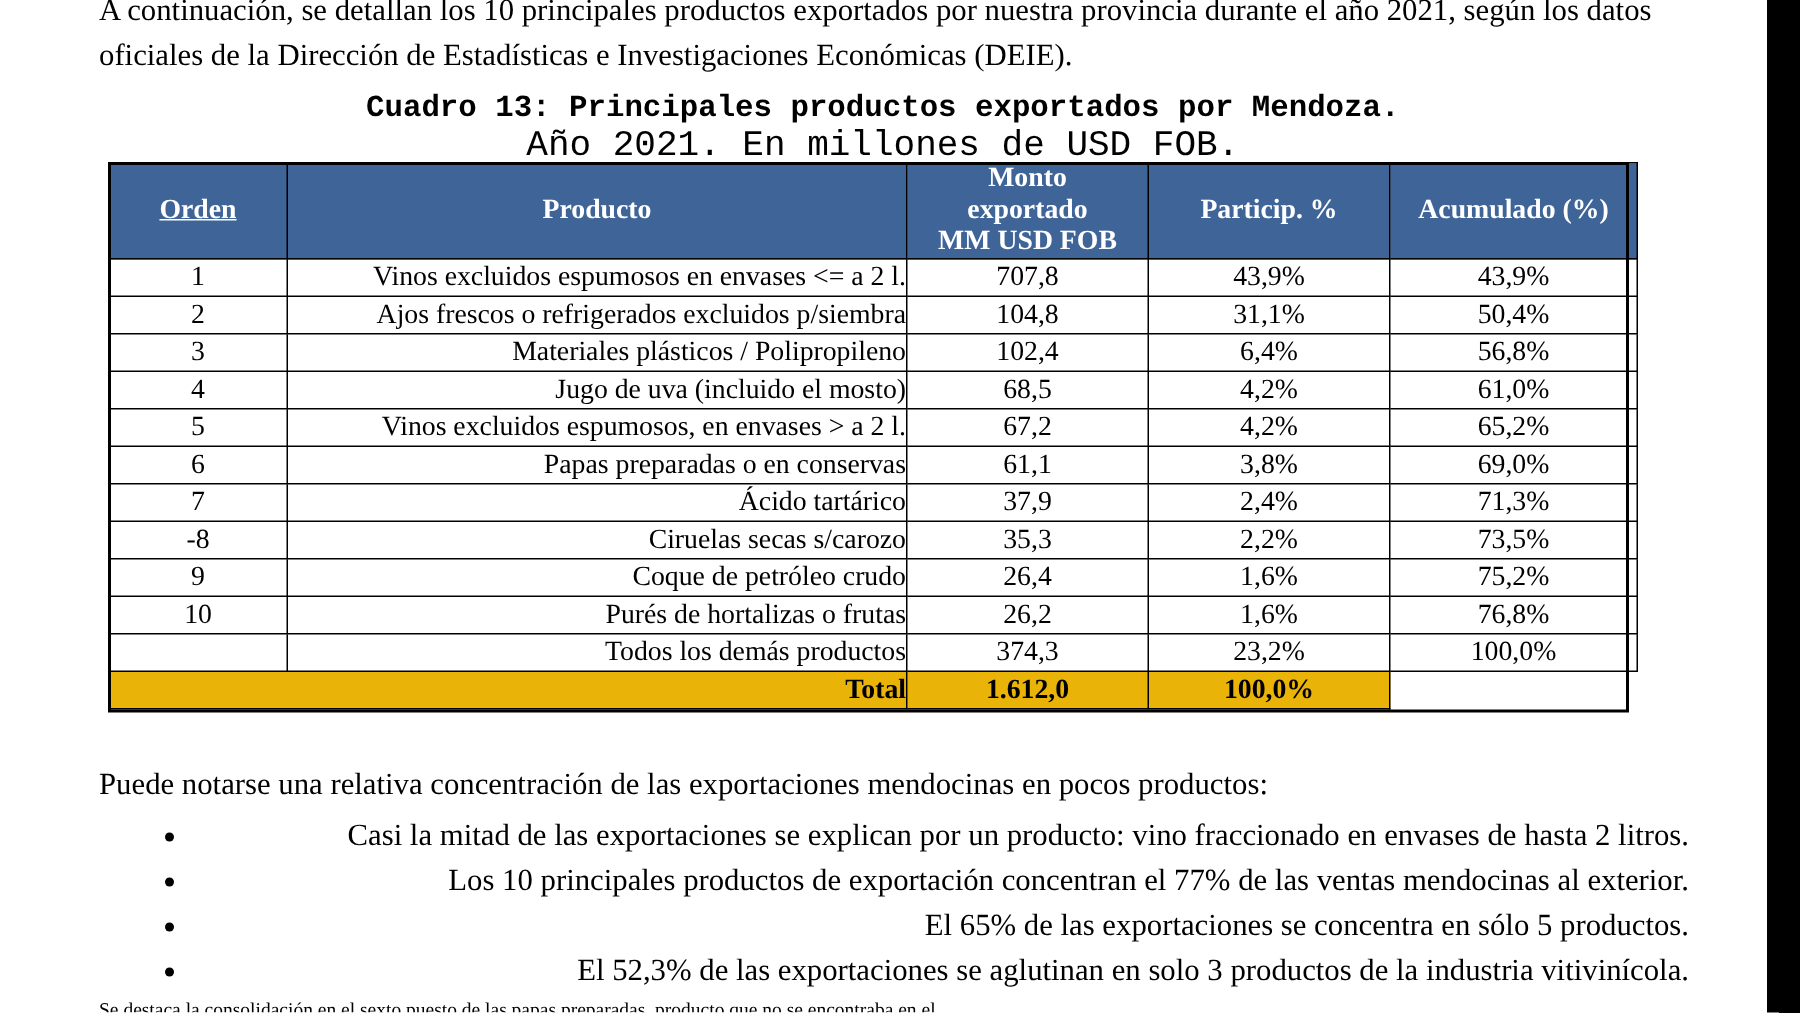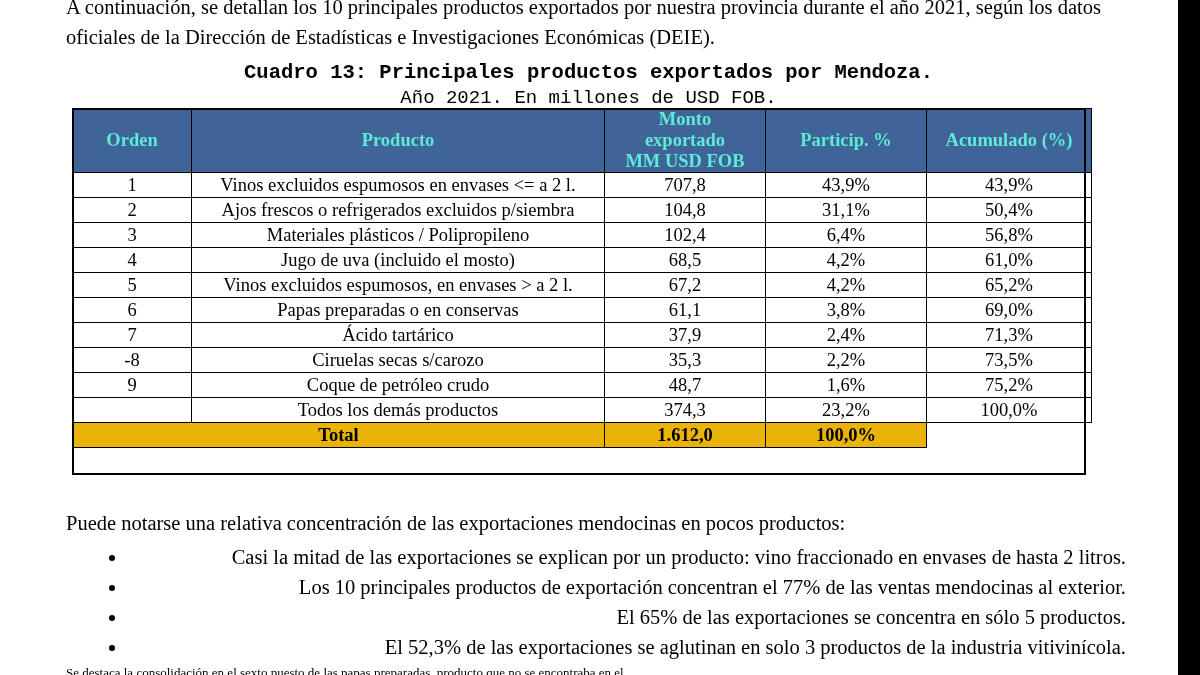--- a/index.html
+++ b/index.html
@@ -53,7 +53,7 @@
     line-height: 26px;
   }
   .caption-sub {
-    font-size: 19px;
+    font-size: 24px;
     line-height: 24px;
   }
   table.main {

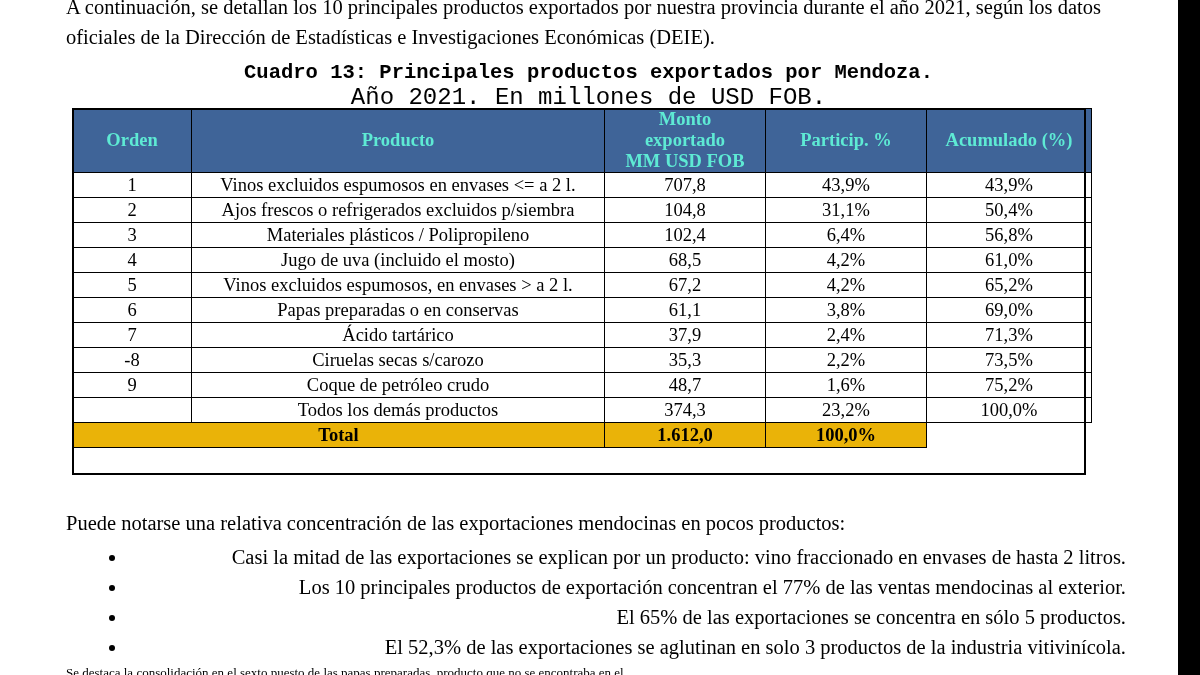--- a/index.html
+++ b/index.html
@@ -72,7 +72,7 @@
   }
   thead th {
     background: #3f6498;
-    color: #5eead4;
+    color: #ffffff;
     font-weight: bold;
     text-align: center;
     line-height: 21px;

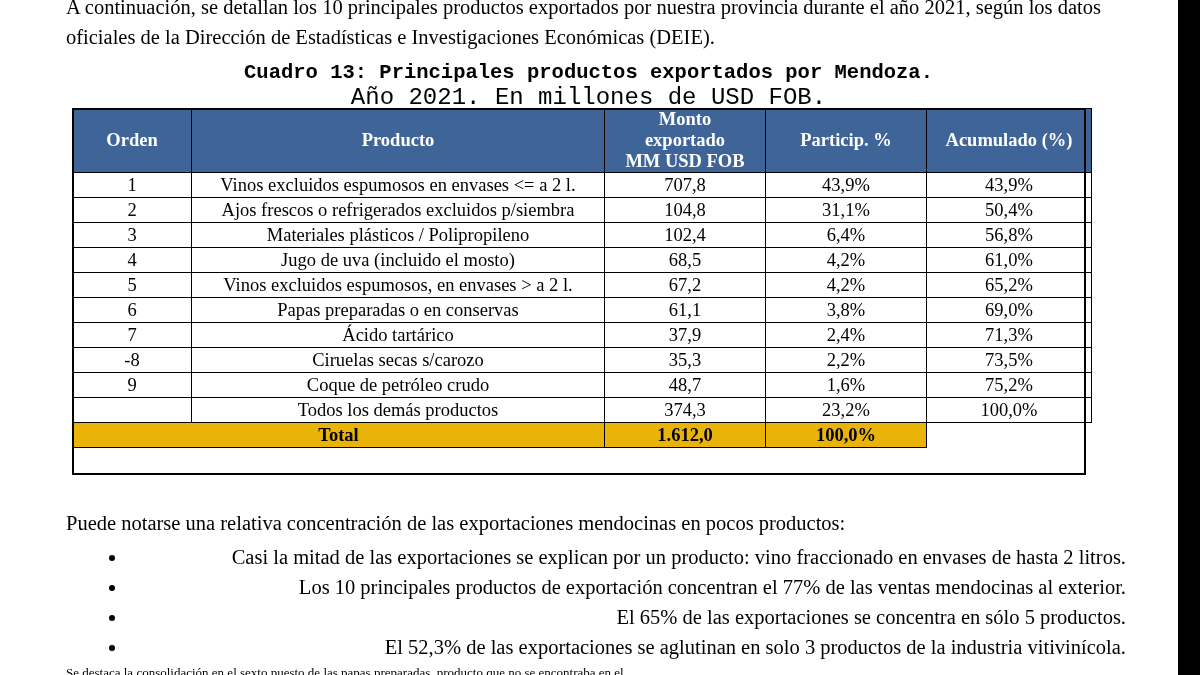--- a/index.html
+++ b/index.html
@@ -82,7 +82,7 @@
     font-size: 19px;
     margin-left: 36px;
   }
-  .col-orden { width: 118px; }
+  .col-orden { width: 118px; text-decoration: underline; }
   .col-producto { width: 412px; font-family: Liberation Serif, serif; }
   .col-monto { width: 160px; }
   .col-partic { width: 160px; }

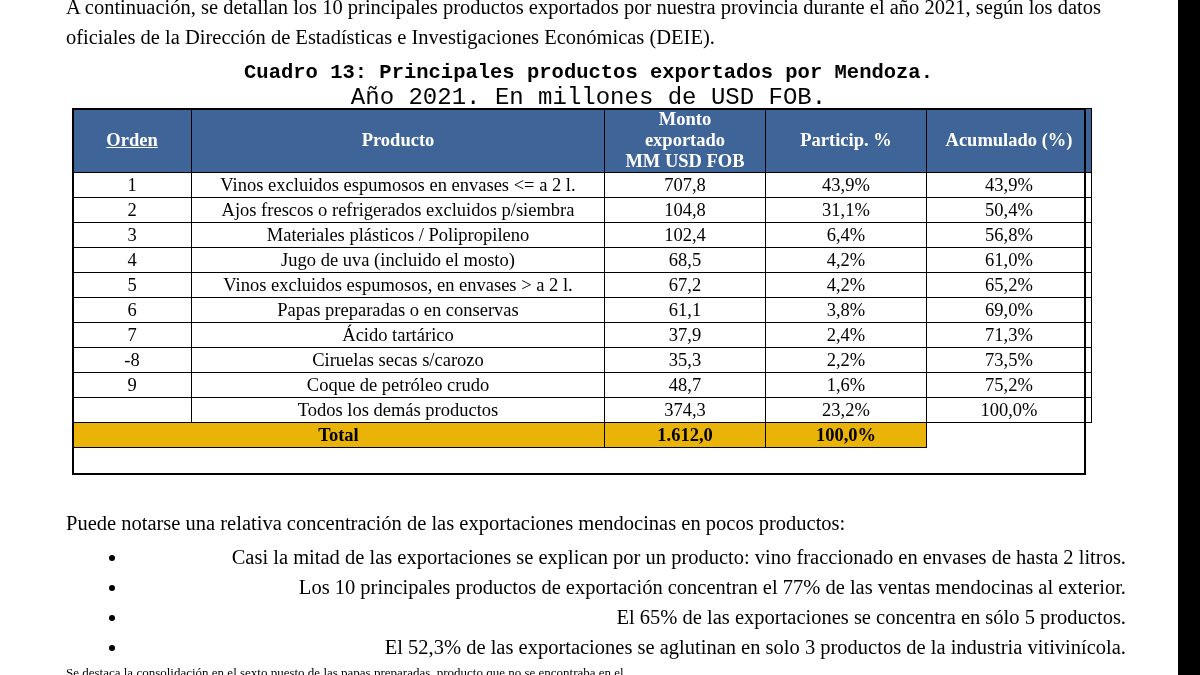--- a/index.html
+++ b/index.html
@@ -88,7 +88,7 @@
   .col-partic { width: 160px; }
   .col-acum { width: 164px; }
   td.c { text-align: center; }
-  td.l { text-align: center; padding-left: 8px; }
+  td.l { text-align: right; padding-left: 8px; }
   tbody tr td { height: 25px; }
   tr.total td {
     background: #eab308;

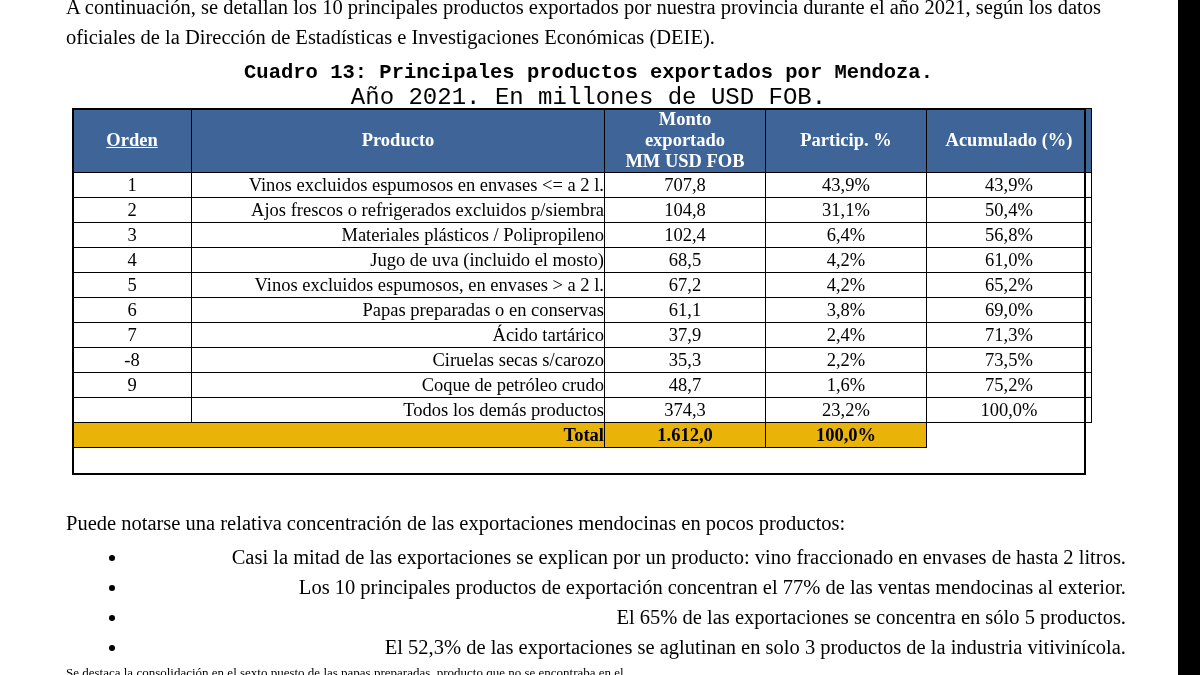--- a/index.html
+++ b/index.html
@@ -233,7 +233,7 @@
         <tr>
           <td class="c">9</td>
           <td class="l">Coque de petróleo crudo</td>
-          <td class="c">48,7</td>
+          <td class="c">26,4</td>
           <td class="c">1,6%</td>
           <td class="c">75,2%</td>
         </tr>

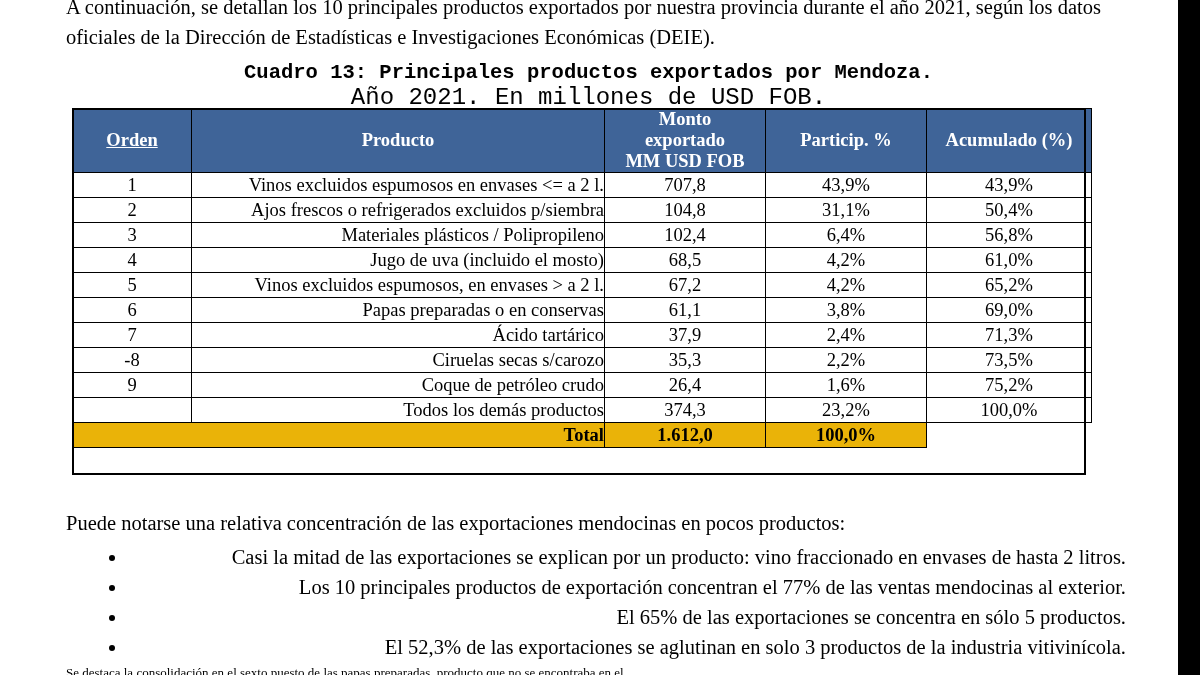--- a/index.html
+++ b/index.html
@@ -238,6 +238,13 @@
           <td class="c">75,2%</td>
         </tr>
         <tr>
+          <td class="c">10</td>
+          <td class="l">Purés de hortalizas o frutas</td>
+          <td class="c">26,2</td>
+          <td class="c">1,6%</td>
+          <td class="c">76,8%</td>
+        </tr>
+        <tr>
           <td class="c"></td>
           <td class="l">Todos los demás productos</td>
           <td class="c">374,3</td>

